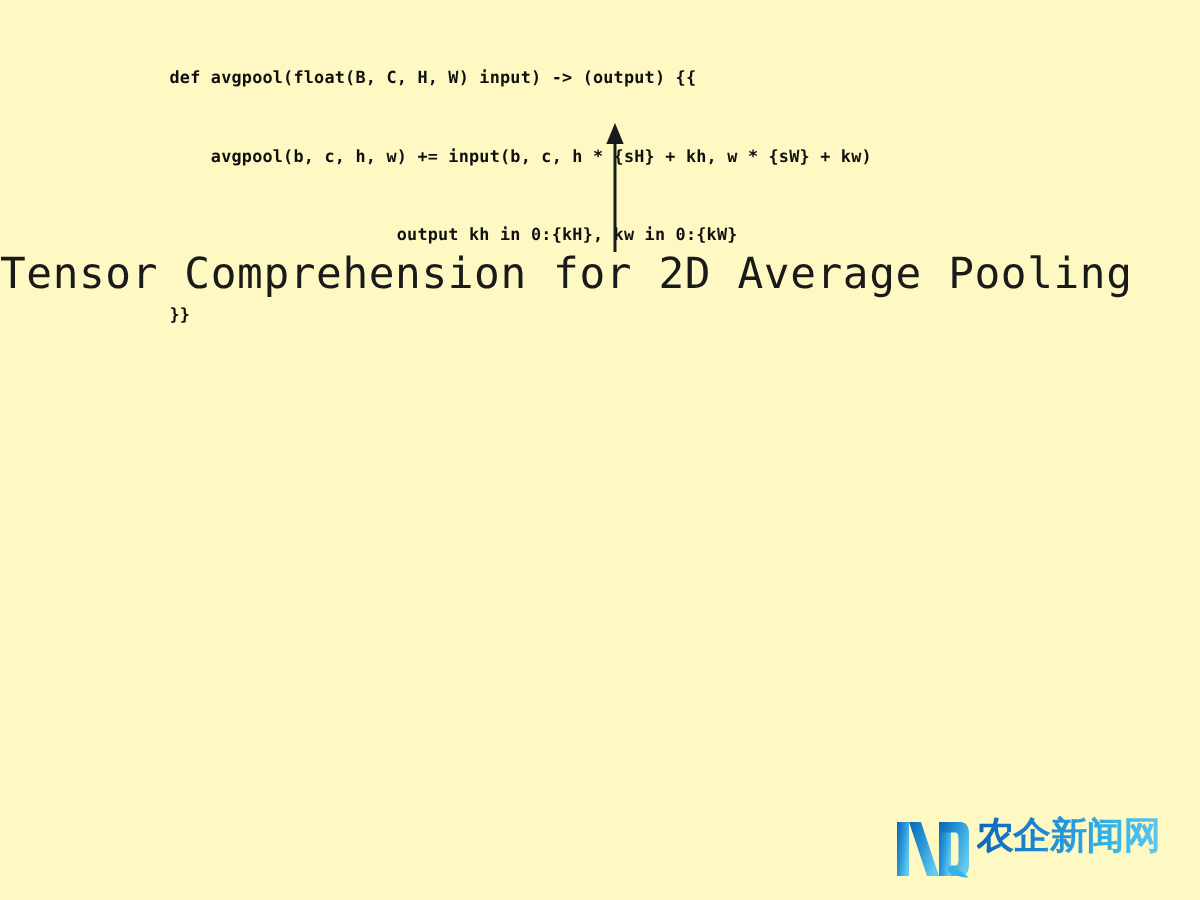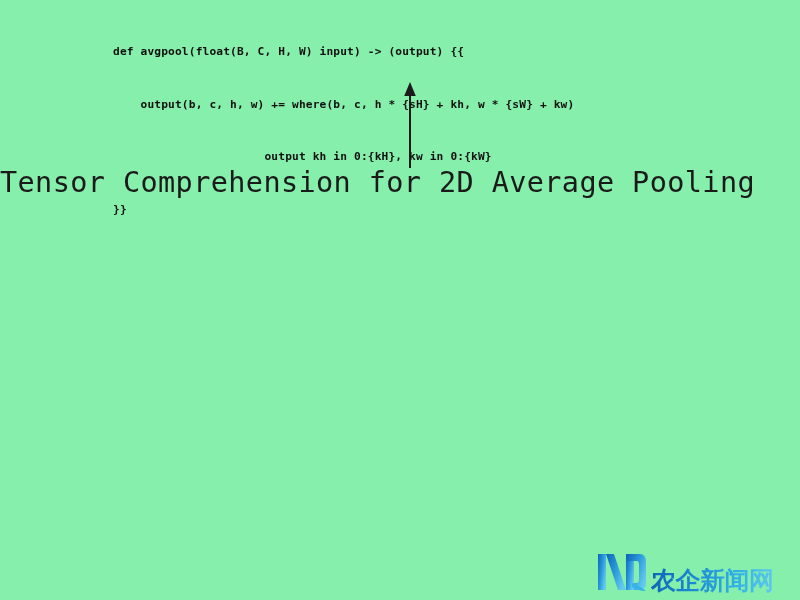--- a/index.html
+++ b/index.html
@@ -17,7 +17,7 @@
     position: relative;
     width: 800px;
     height: 600px;
-    background: #86efac;
+    background: #fef9c3;
   }
 
   

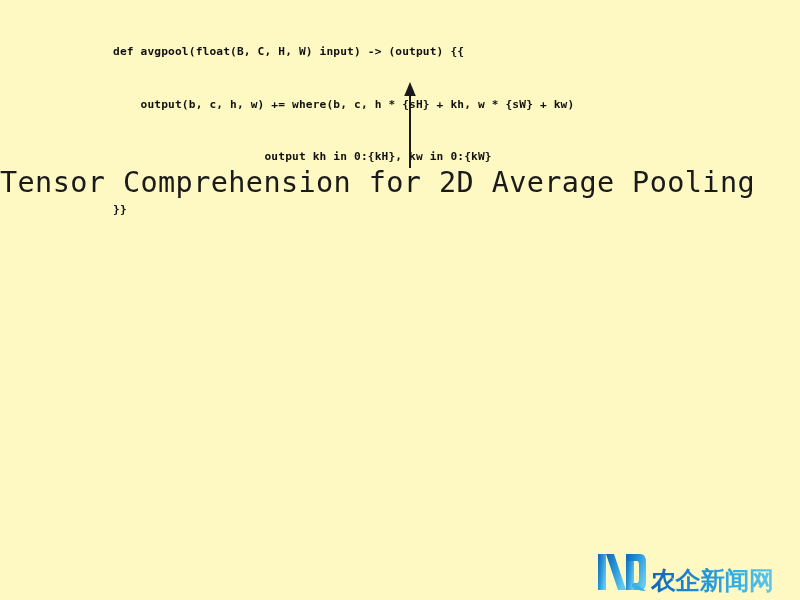--- a/index.html
+++ b/index.html
@@ -113,7 +113,7 @@
 
   <div class="code-block">
     <span class="code-line">def avgpool(float(B, C, H, W) input) -&gt; (output) {{</span>
-    <span class="code-line">    output(b, c, h, w) += where(b, c, h * {sH} + kh, w * {sW} + kw)</span>
+    <span class="code-line">    avgpool(b, c, h, w) += input(b, c, h * {sH} + kh, w * {sW} + kw)</span>
     <span class="code-line">                      output kh in 0:{kH}, kw in 0:{kW}</span>
     <span class="code-line">}}</span>
   </div>

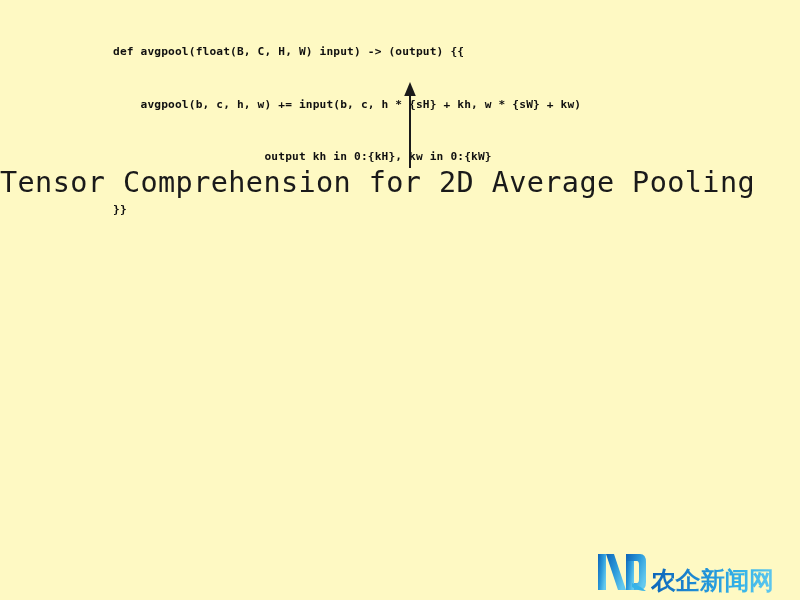--- a/index.html
+++ b/index.html
@@ -70,7 +70,7 @@
     width: 200px;
     height: 50px;
     display: flex;
-    align-items: flex-end;
+    align-items: flex-start;
   }
   .wm-logo {
     width: 52px;

